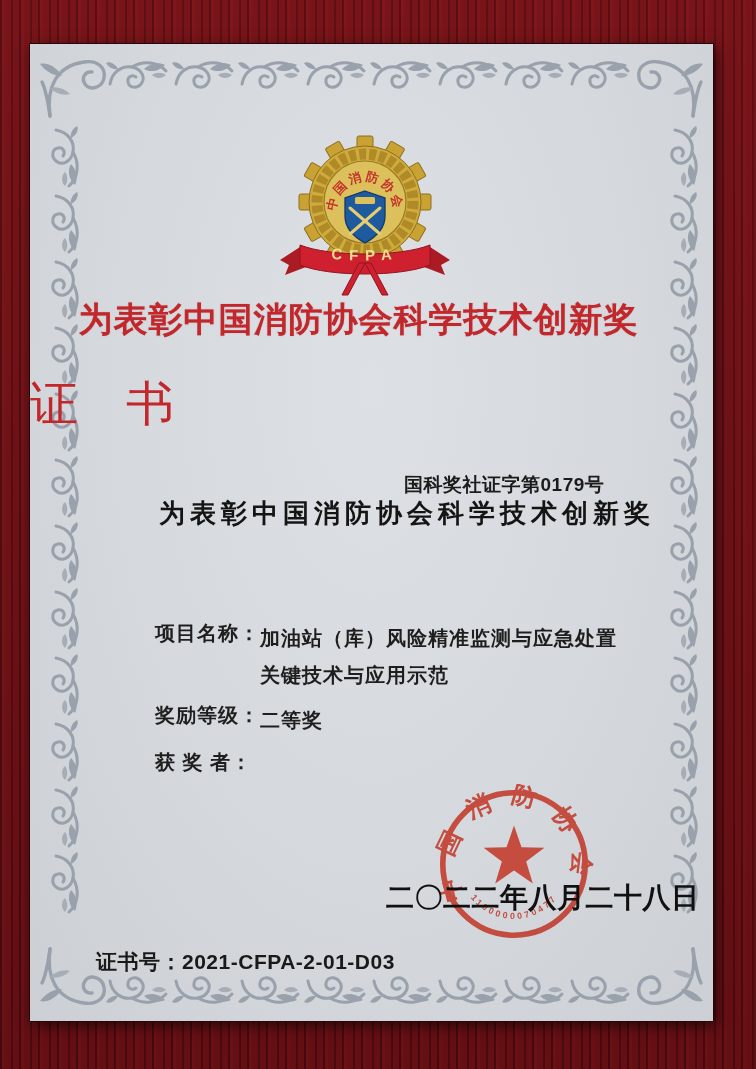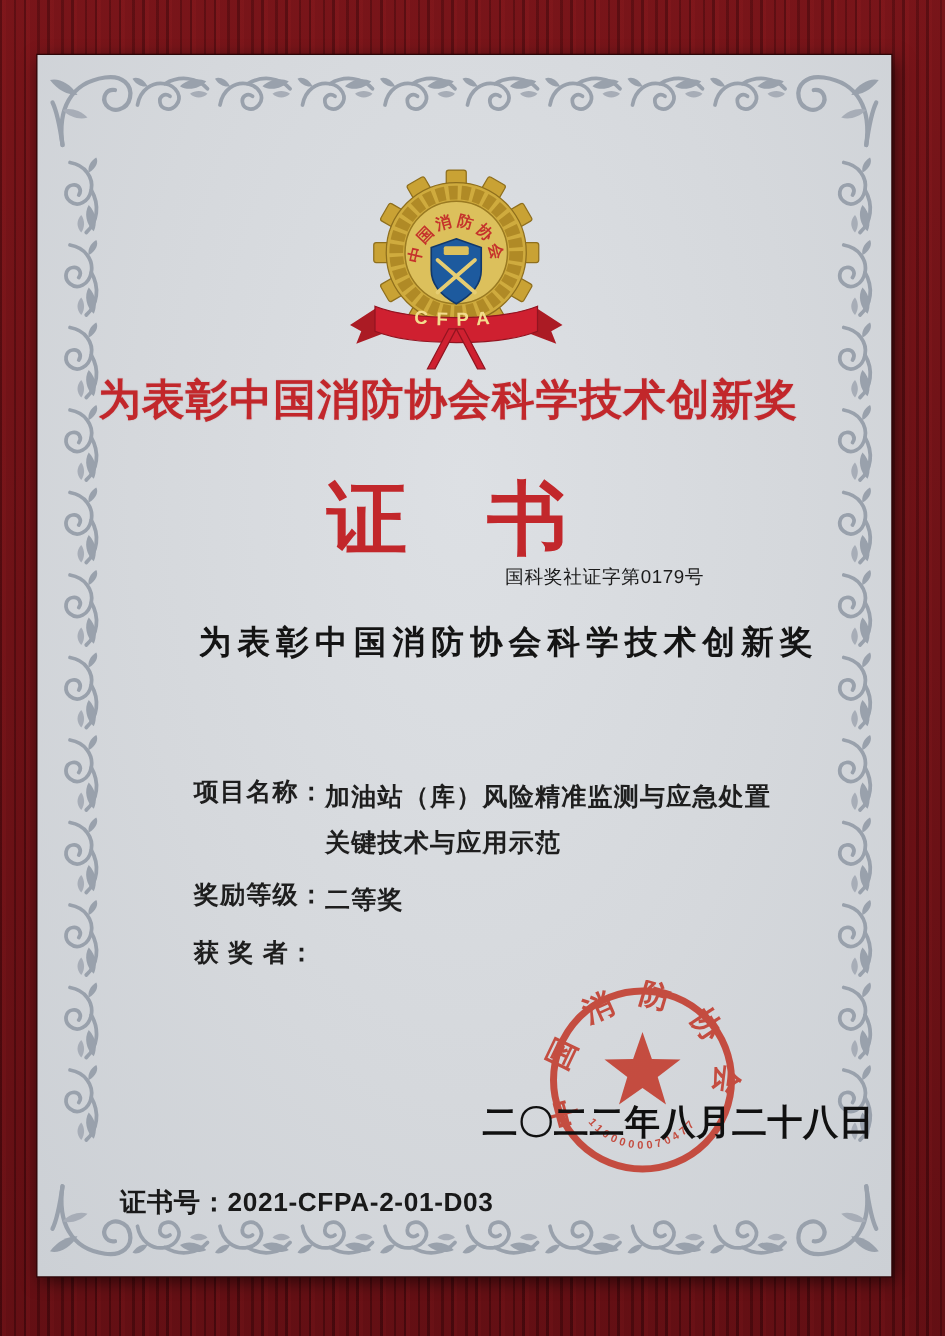--- a/index.html
+++ b/index.html
@@ -27,8 +27,8 @@
     text-shadow:0 0 1px rgba(160,20,24,.4);
   }
   .doctype{
-    position:absolute;left:0;right:28px;top:328px;text-align:center;
-    font-size:64px;font-weight:700;color:#c2272b;
+    position:absolute;left:0;right:28px;top:328px;text-align:left;
+    font-size:48px;font-weight:400;color:#c2272b;
   }
   .refno{
     position:absolute;left:374px;top:408px;

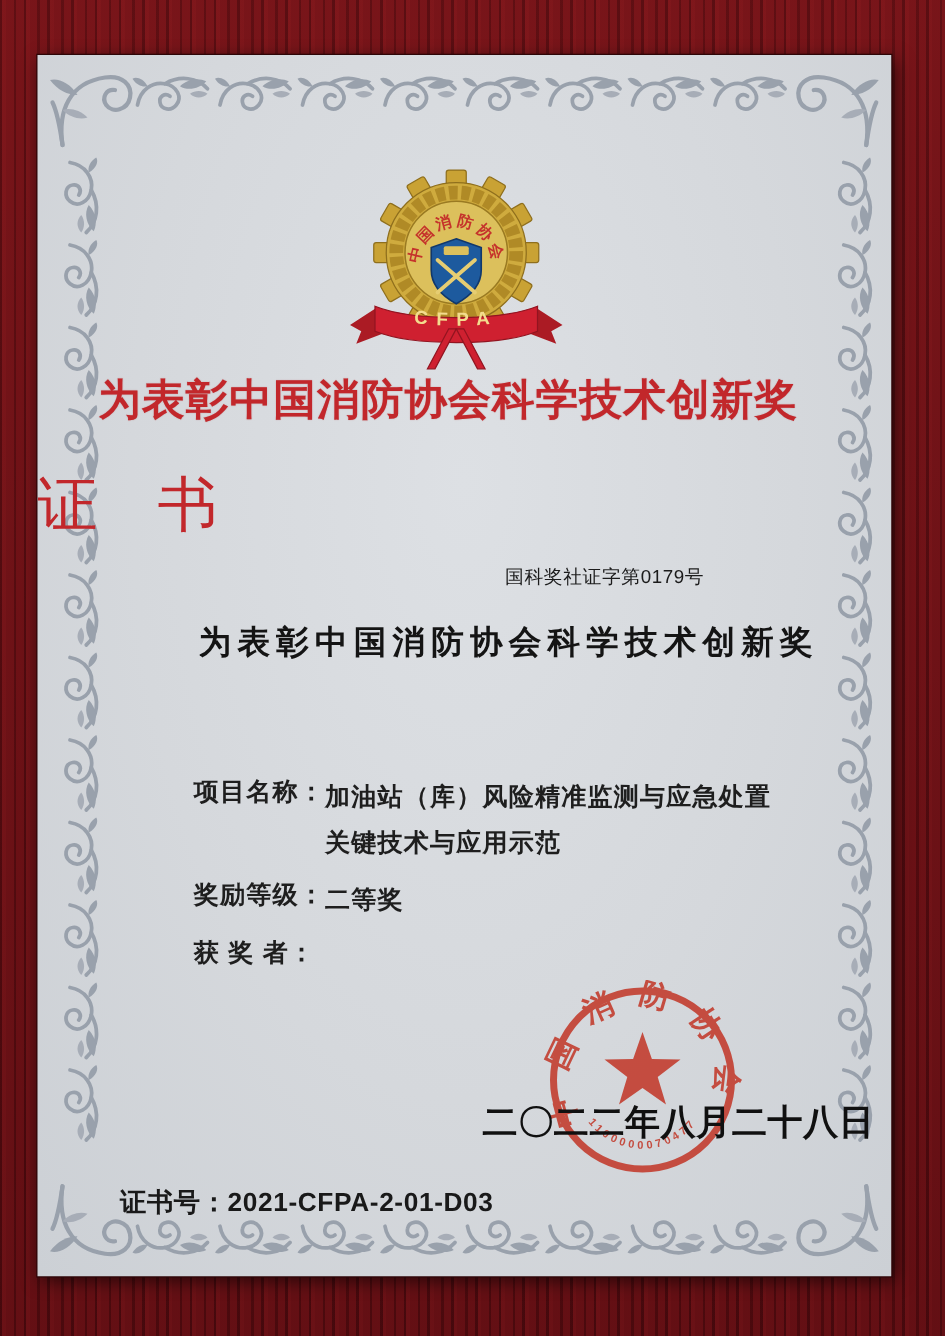--- a/index.html
+++ b/index.html
@@ -31,8 +31,8 @@
     font-size:48px;font-weight:400;color:#c2272b;
   }
   .refno{
-    position:absolute;left:374px;top:408px;
-    font-size:15px;font-weight:400;color:#1b1b1b;letter-spacing:0.5px;
+    position:absolute;left:374px;top:428px;
+    font-size:19px;font-weight:700;color:#1b1b1b;letter-spacing:0.5px;
   }
   .bodyline{
     position:absolute;color:#141414;font-size:26px;font-weight:600;

